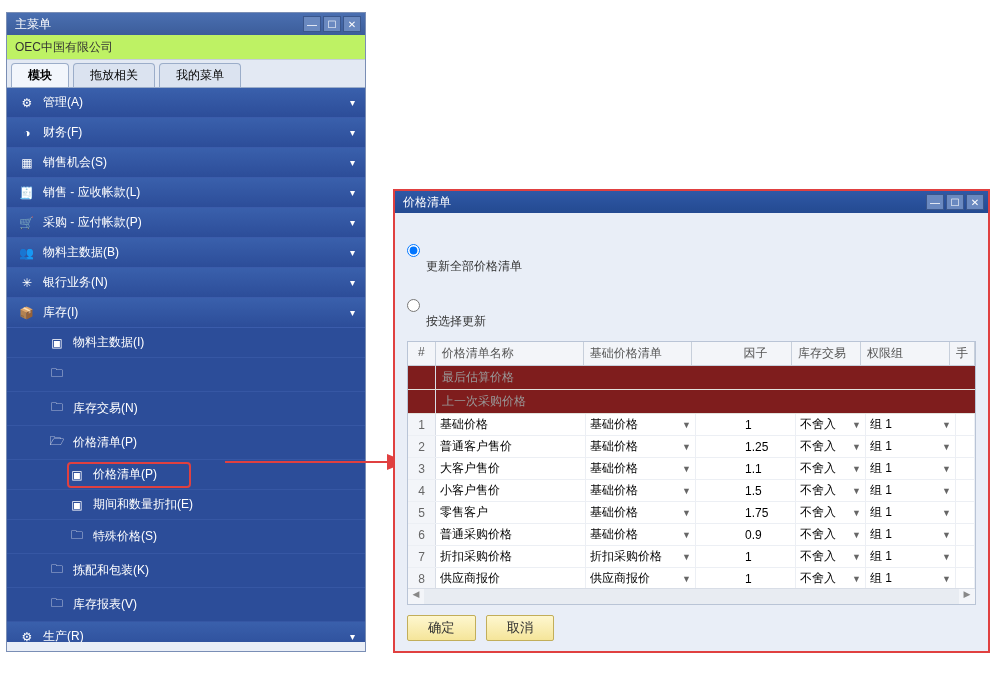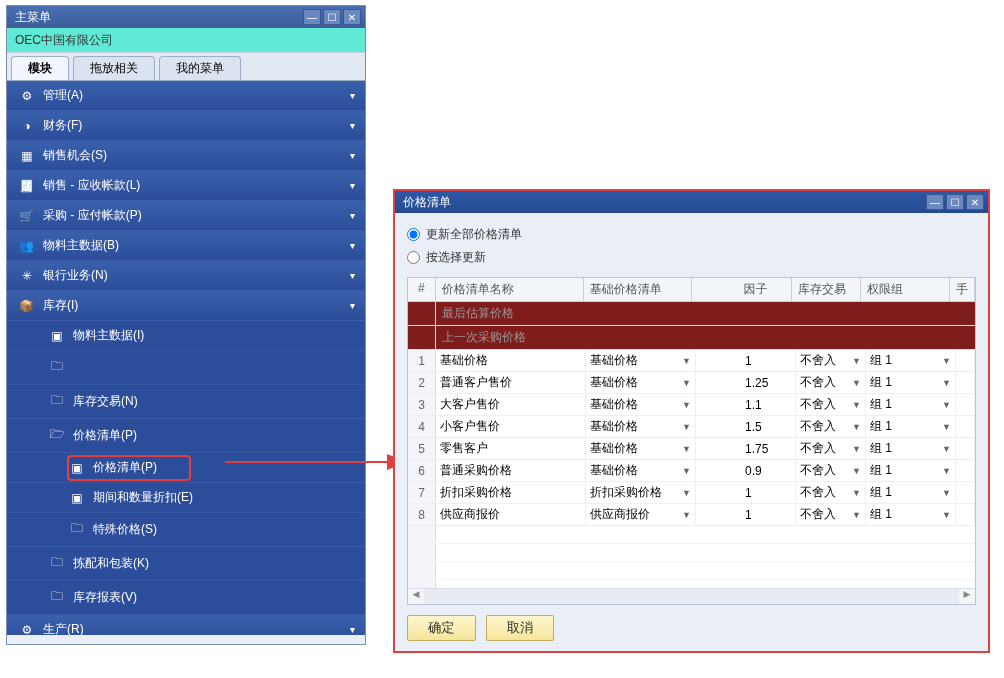--- a/index.html
+++ b/index.html
@@ -6,7 +6,7 @@
 body { font-family: "Microsoft YaHei", Arial, sans-serif; font-size: 12px; background: #fff; width: 1004px; height: 678px; position: relative; overflow: hidden; }
 
 
-.main-menu-window { position: absolute; left: 6px; top: 5px; width: 360px; height: 640px; border: 1px solid #7a8eb5; background: #e9eef7; }
+.main-menu-window { position: absolute; left: 6px; top: 12px; width: 360px; height: 640px; border: 1px solid #7a8eb5; background: #e9eef7; }
 .titlebar { background: linear-gradient(#4a6fb1, #3c5d9a); color: #fff; height: 22px; display: flex; align-items: center; padding: 0 4px 0 8px; font-size: 12px; }
 .titlebar .title-text { flex: 1; }
 .winbtns { display: flex; gap: 2px; }

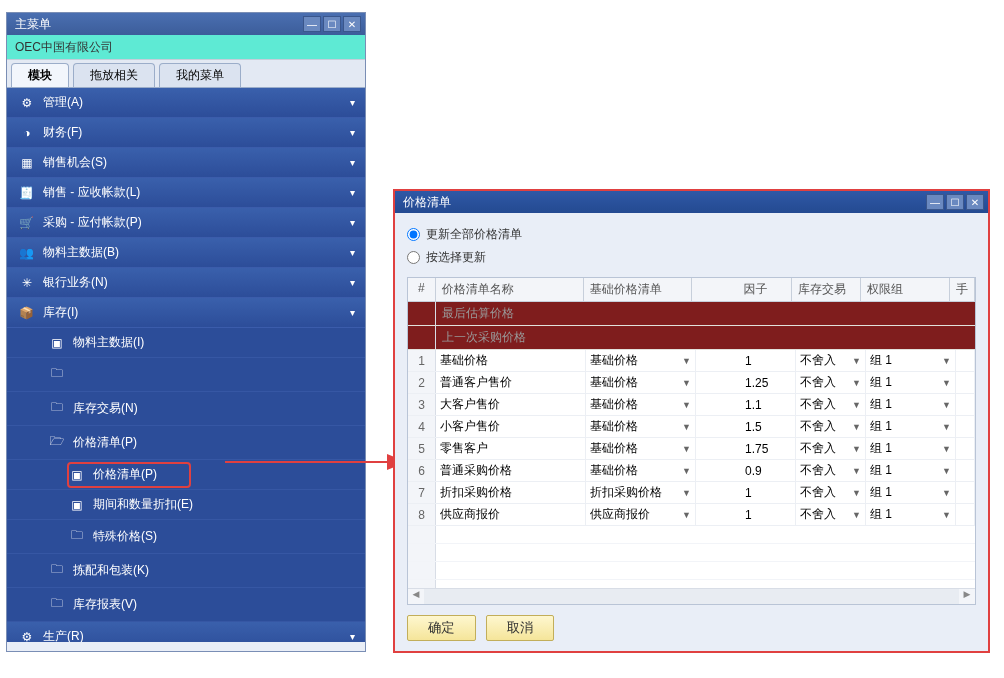--- a/index.html
+++ b/index.html
@@ -12,7 +12,7 @@
 .winbtns { display: flex; gap: 2px; }
 .winbtn { width: 18px; height: 16px; background: #6a89c0; border: 1px solid #3a568c; display: flex; align-items: center; justify-content: center; color: #fff; font-size: 10px; cursor: pointer; }
 
-.company-block { background: #5eead4; padding: 4px 8px; border-bottom: 1px solid #c5ceda; }
+.company-block { background: #bef264; padding: 4px 8px; border-bottom: 1px solid #c5ceda; }
 .company-block div { line-height: 16px; color: #333; }
 
 .tabs-row { display: flex; background: #e3e9f3; border-bottom: 1px solid #9badc9; padding-top: 3px; }

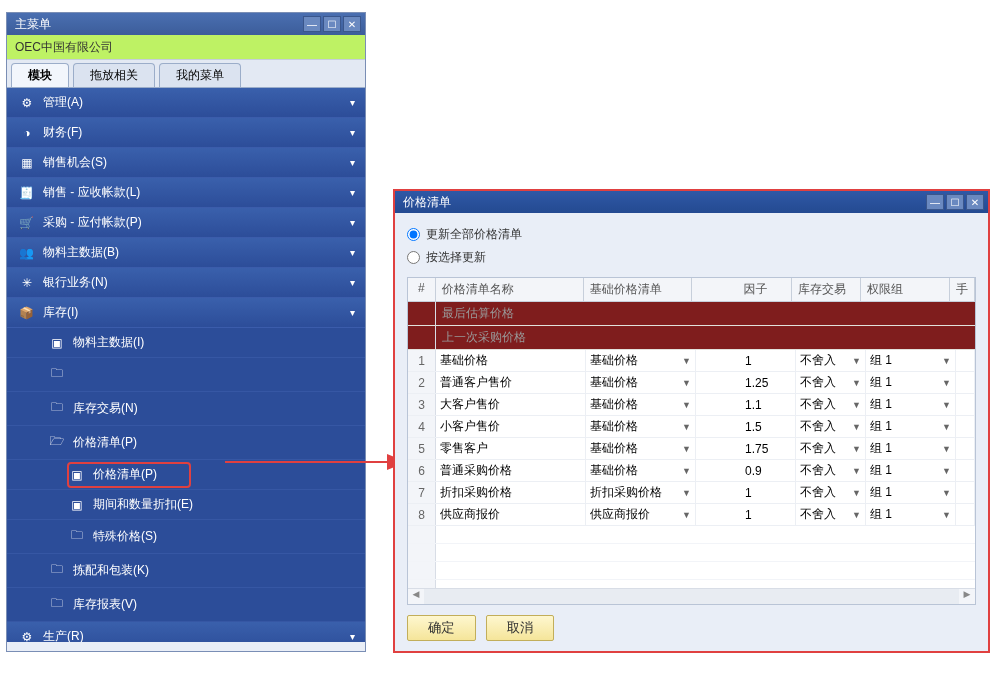--- a/index.html
+++ b/index.html
@@ -40,7 +40,7 @@
 
 .radio-row { display: flex; align-items: center; margin: 3px 0; }
 .radio-row input { margin-right: 6px; }
-.radio-row label { color: #333; }
+.radio-row label { color: #333; margin-top: 32px; }
 
 
 .grid-wrapper { margin-top: 8px; border: 1px solid #b9c4d6; background: #fff; flex:1; display:flex; flex-direction:column; overflow:hidden; }

